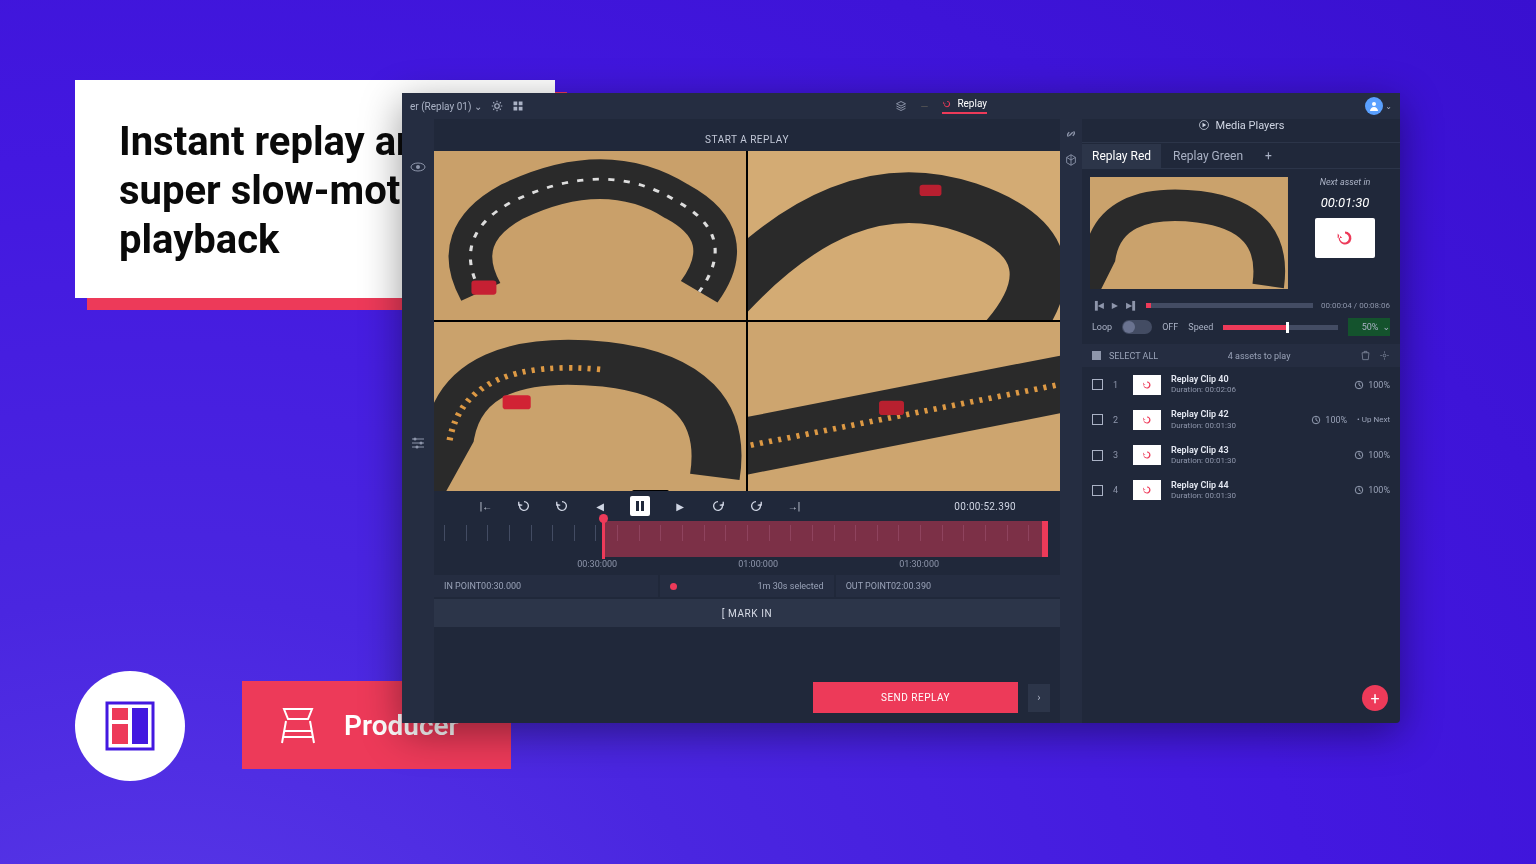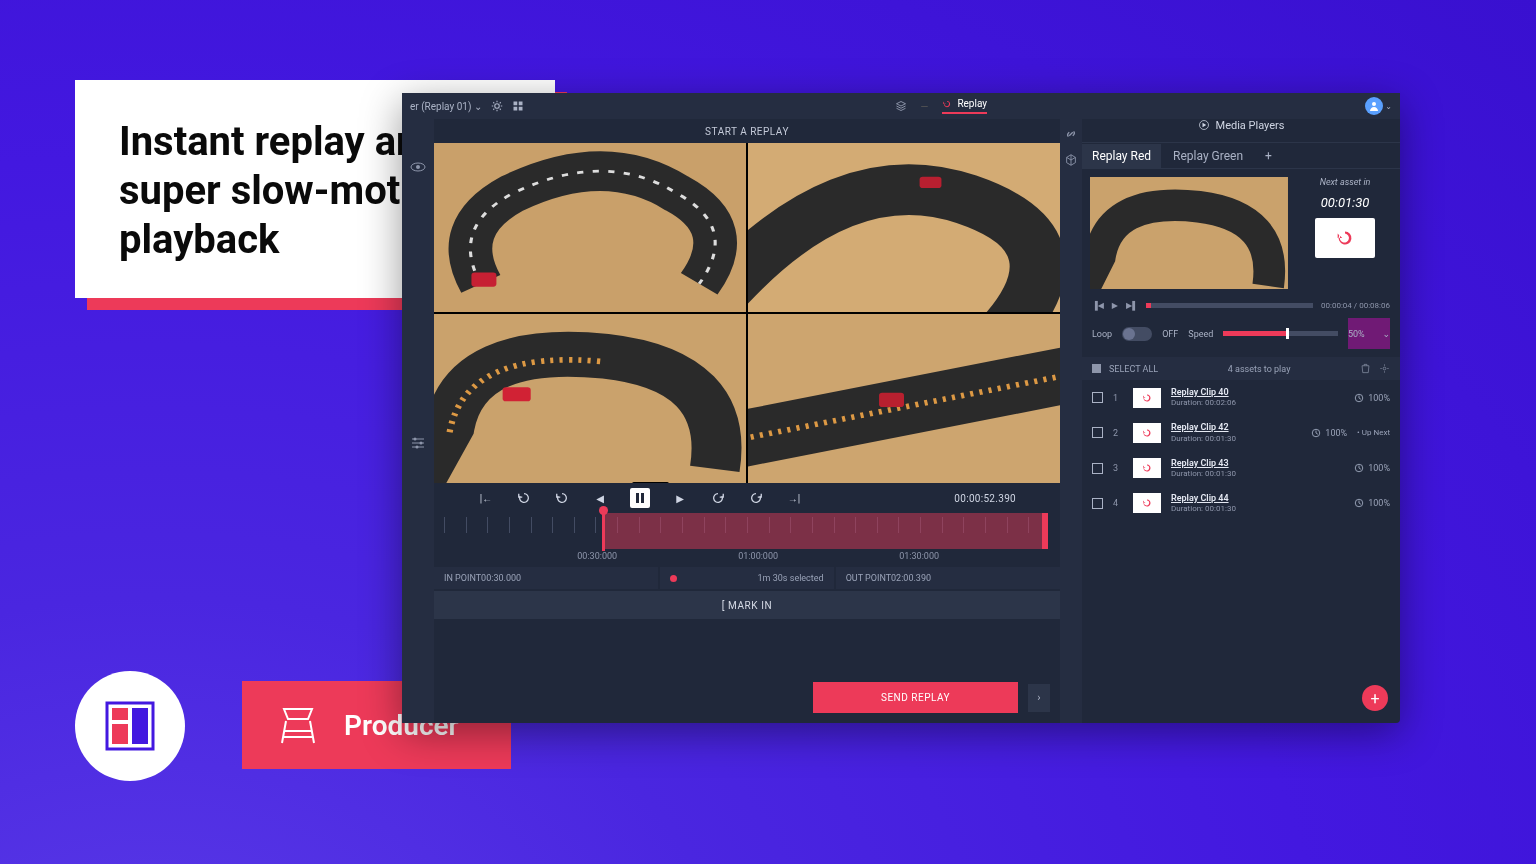--- a/index.html
+++ b/index.html
@@ -47,7 +47,7 @@
   .app-body { flex:1; display:flex; }
   .col-left { width:32px; background:#252d41; display:flex; flex-direction:column; align-items:center; gap:260px; padding-top:40px;}
   .col-left .icon-slot { width:16px; height:16px; }
-  .col-main { flex:1; display:flex; flex-direction:column; }
+  .col-main { flex:1; display:flex; flex-direction:column;margin-top:8px; }
   .col-right { width:318px; display:flex; flex-direction:column; }
   .col-rail { width:22px; background:#252d41; display:flex; flex-direction:column; align-items:center; padding-top:8px; gap:12px;}
 

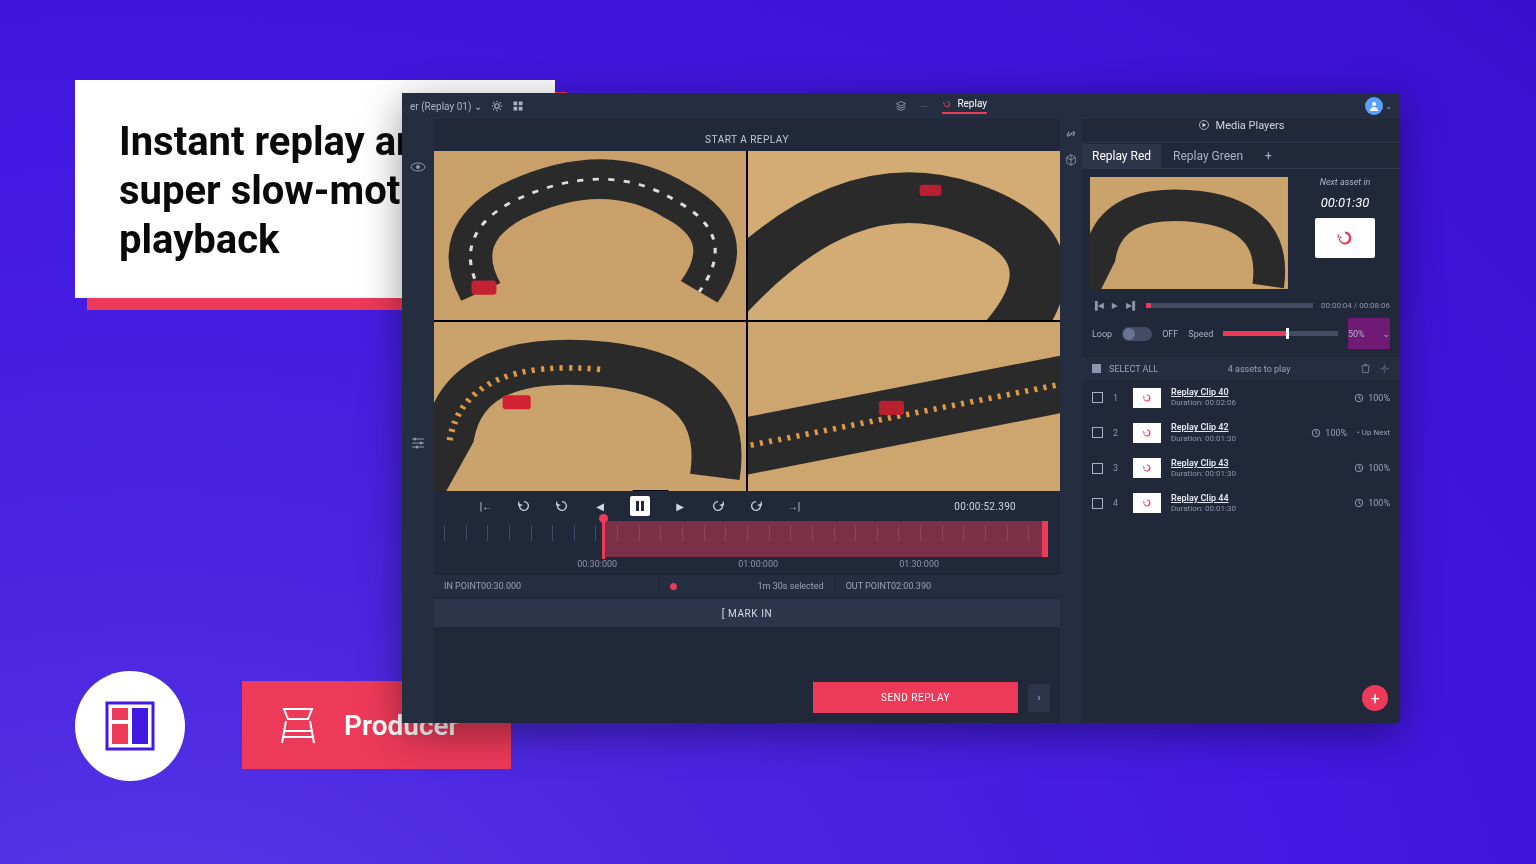--- a/index.html
+++ b/index.html
@@ -109,7 +109,7 @@
   .speed-slider { flex:1; height:5px; background:#434c63; position:relative;}
   .speed-slider::before{content:'';position:absolute;left:0;width:55%;top:0;bottom:0;background:#ed3a59;}
   .speed-slider::after{content:'';position:absolute;left:55%;top:-3px;width:3px;height:11px;background:#fff;}
-  .speed-box { width:42px; height:31px; background:#701a75; font-size:9px; display:flex; align-items:center; justify-content:space-between; gap:4px;}
+  .speed-box { width:42px; height:18px; background:#14532d; font-size:9px; display:flex; align-items:center; justify-content:flex-end; gap:4px;}
   .mp-listhdr { display:flex; align-items:center; padding:6px 10px; font-size:9px; color:#9aa3b8; background:#252d41; gap:8px;}
   .mp-listhdr .mid{flex:1;text-align:center;}
   .mp-list { display:flex; flex-direction:column; }

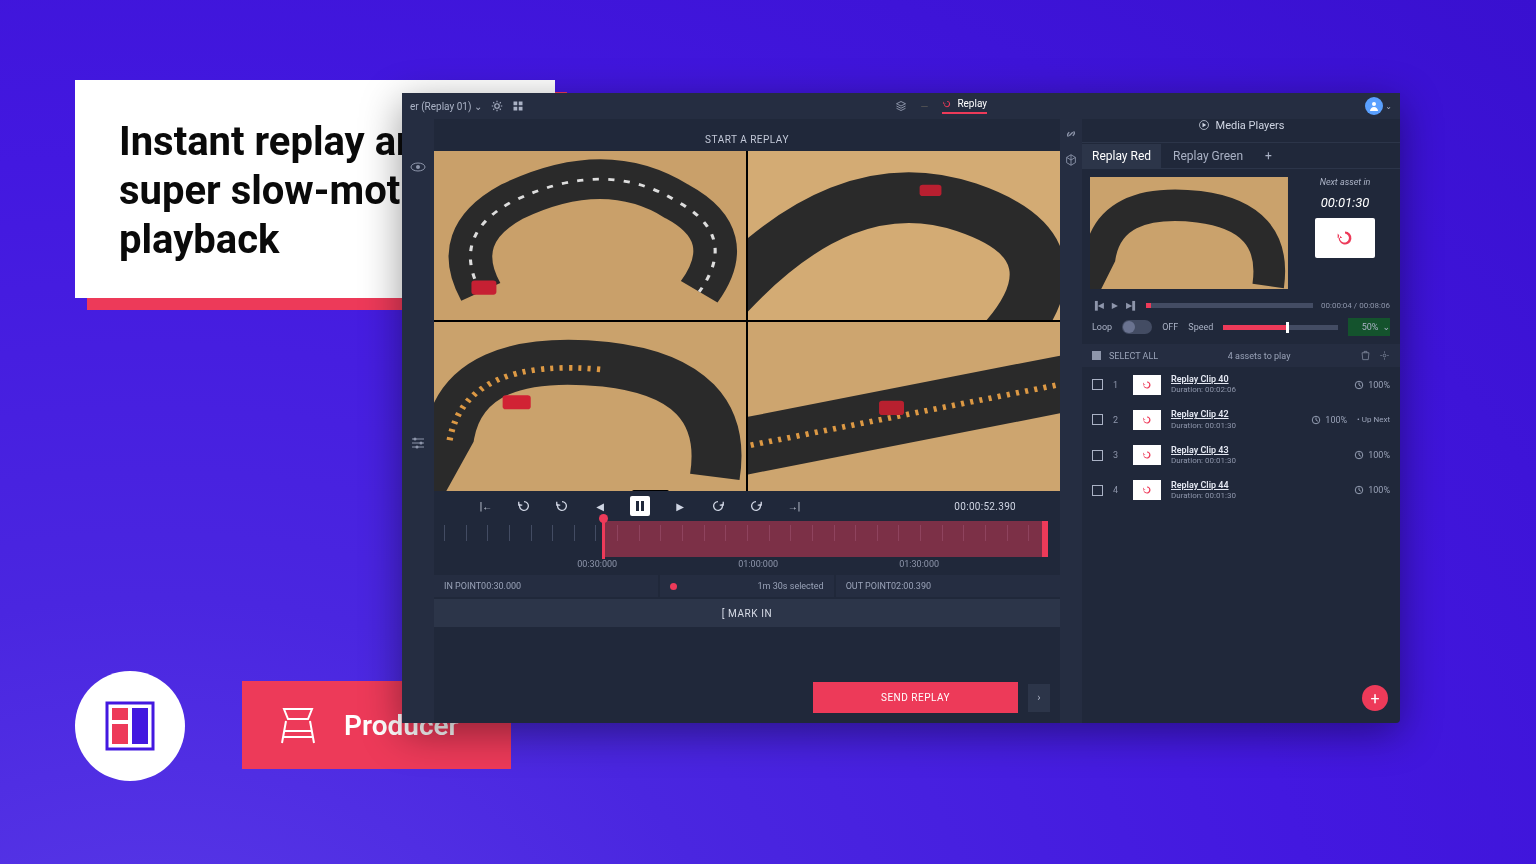--- a/index.html
+++ b/index.html
@@ -119,7 +119,7 @@
   .asset .th { width:28px; height:20px; background:#fff; display:flex; align-items:center; justify-content:center;}
   .asset .th svg{width:12px;height:12px;fill:#ed3a59;}
   .asset .info { flex:1; line-height:1.25;}
-  .asset .info .nm{color:#e5e9f3; font-weight:600;text-decoration:underline;}
+  .asset .info .nm{color:#e5e9f3; font-weight:600;}
   .asset .info .du{color:#8e96ab; font-size:8px;}
   .asset .pct { display:flex; align-items:center; gap:4px; color:#9aa3b8;}
   .asset .extra { color:#9aa3b8; font-size:8px;}

